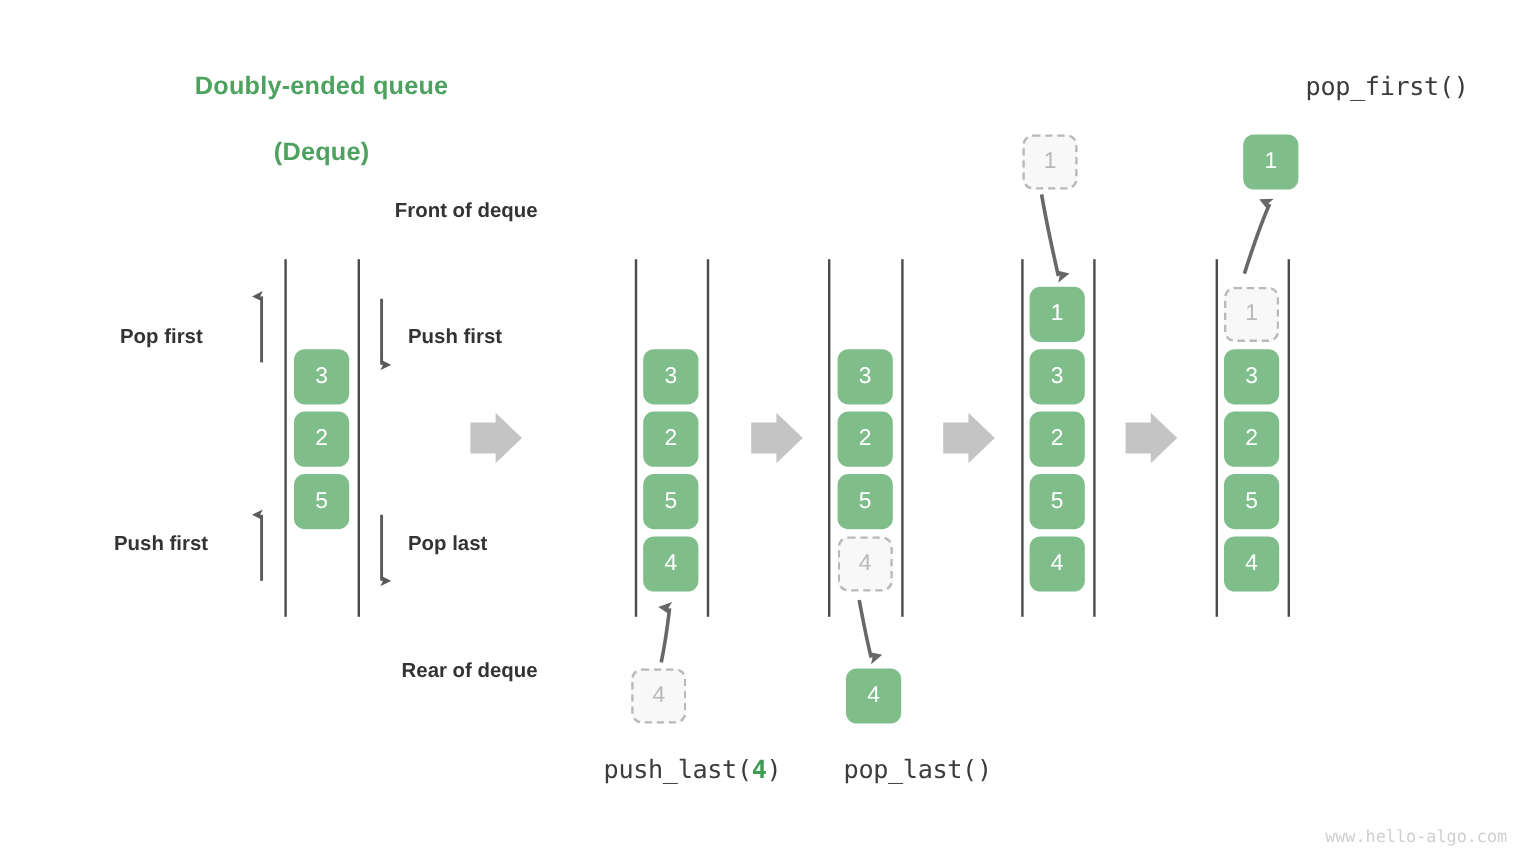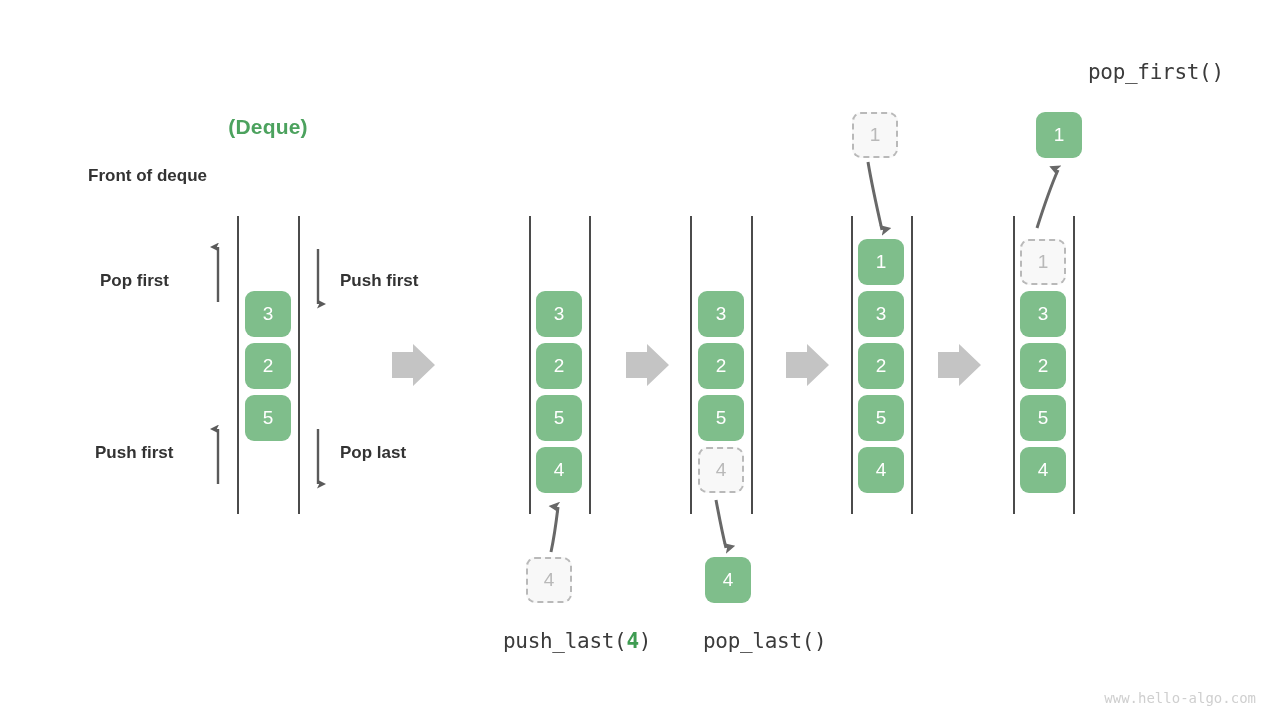--- a/index.html
+++ b/index.html
@@ -107,6 +107,7 @@
 
 <div id="stage">
 
+  <div class="title title-l1">Doubly-ended queue</div>
   <div class="title title-l2">(Deque)</div>
 
   <div class="code-label" style="left:1088px; top:60px;"><span>pop_first()</span></div>

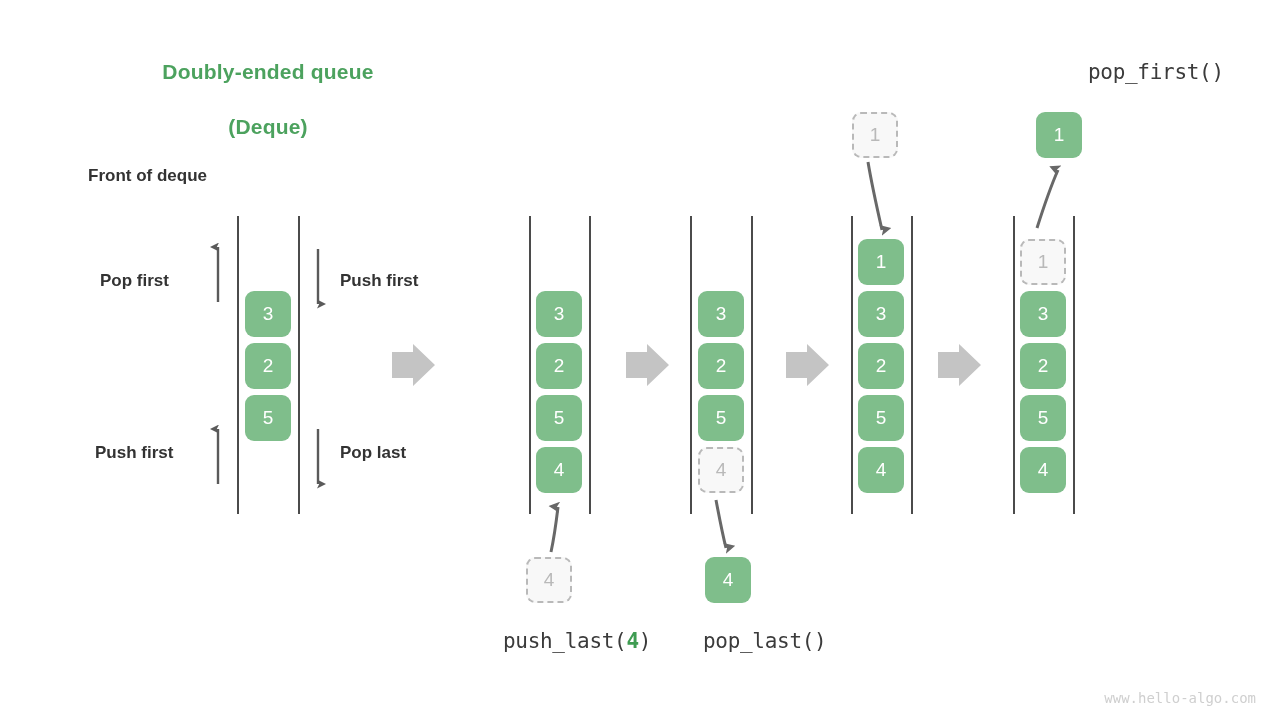--- a/index.html
+++ b/index.html
@@ -41,7 +41,7 @@
     font-size: 17px;
     white-space: nowrap;
   }
-  .center-label { text-align: left; }
+  .center-label { text-align: right; }
 
   
   .code-label {

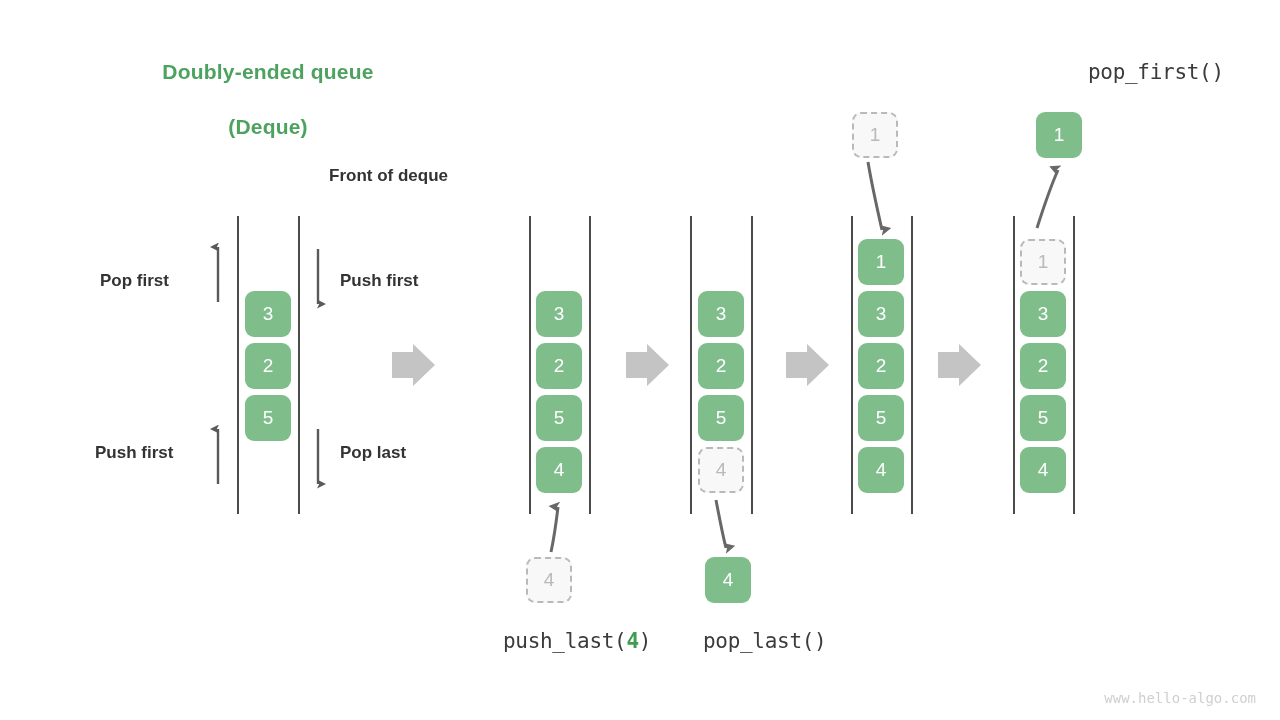--- a/index.html
+++ b/index.html
@@ -116,6 +116,7 @@
   <div class="code-label" style="left:703px; top:629px;"><span>pop_last()</span></div>
 
   <div class="dark-label center-label" style="left:88px; top:166px; width:360px;">Front of deque</div>
+  <div class="dark-label center-label" style="left:88px; top:549px; width:360px;">Rear of deque</div>
   <div class="dark-label" style="left:100px; top:271px;">Pop first</div>
   <div class="dark-label" style="left:340px; top:271px;">Push first</div>
   <div class="dark-label" style="left:95px; top:443px;">Push first</div>

